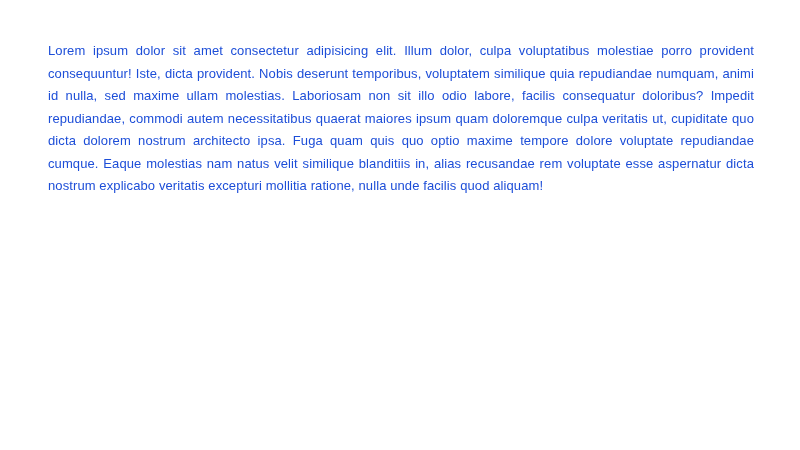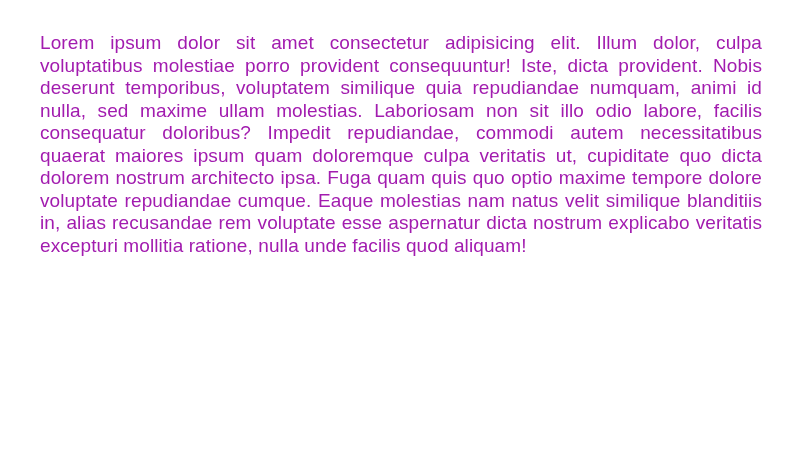--- a/index.html
+++ b/index.html
@@ -21,11 +21,11 @@
     padding: 32px 38px 0 40px;
   }
   .lorem-paragraph {
-    margin: 0;
+    margin: 8px;
     font-family: "Liberation Sans", "DejaVu Sans", sans-serif;
-    font-size: 19px;
+    font-size: 13px;
     line-height: 22.5px;
-    color: #a21caf;
+    color: #1d4ed8;
     text-align: justify;
     text-justify: inter-word;
     letter-spacing: 0.1px;

